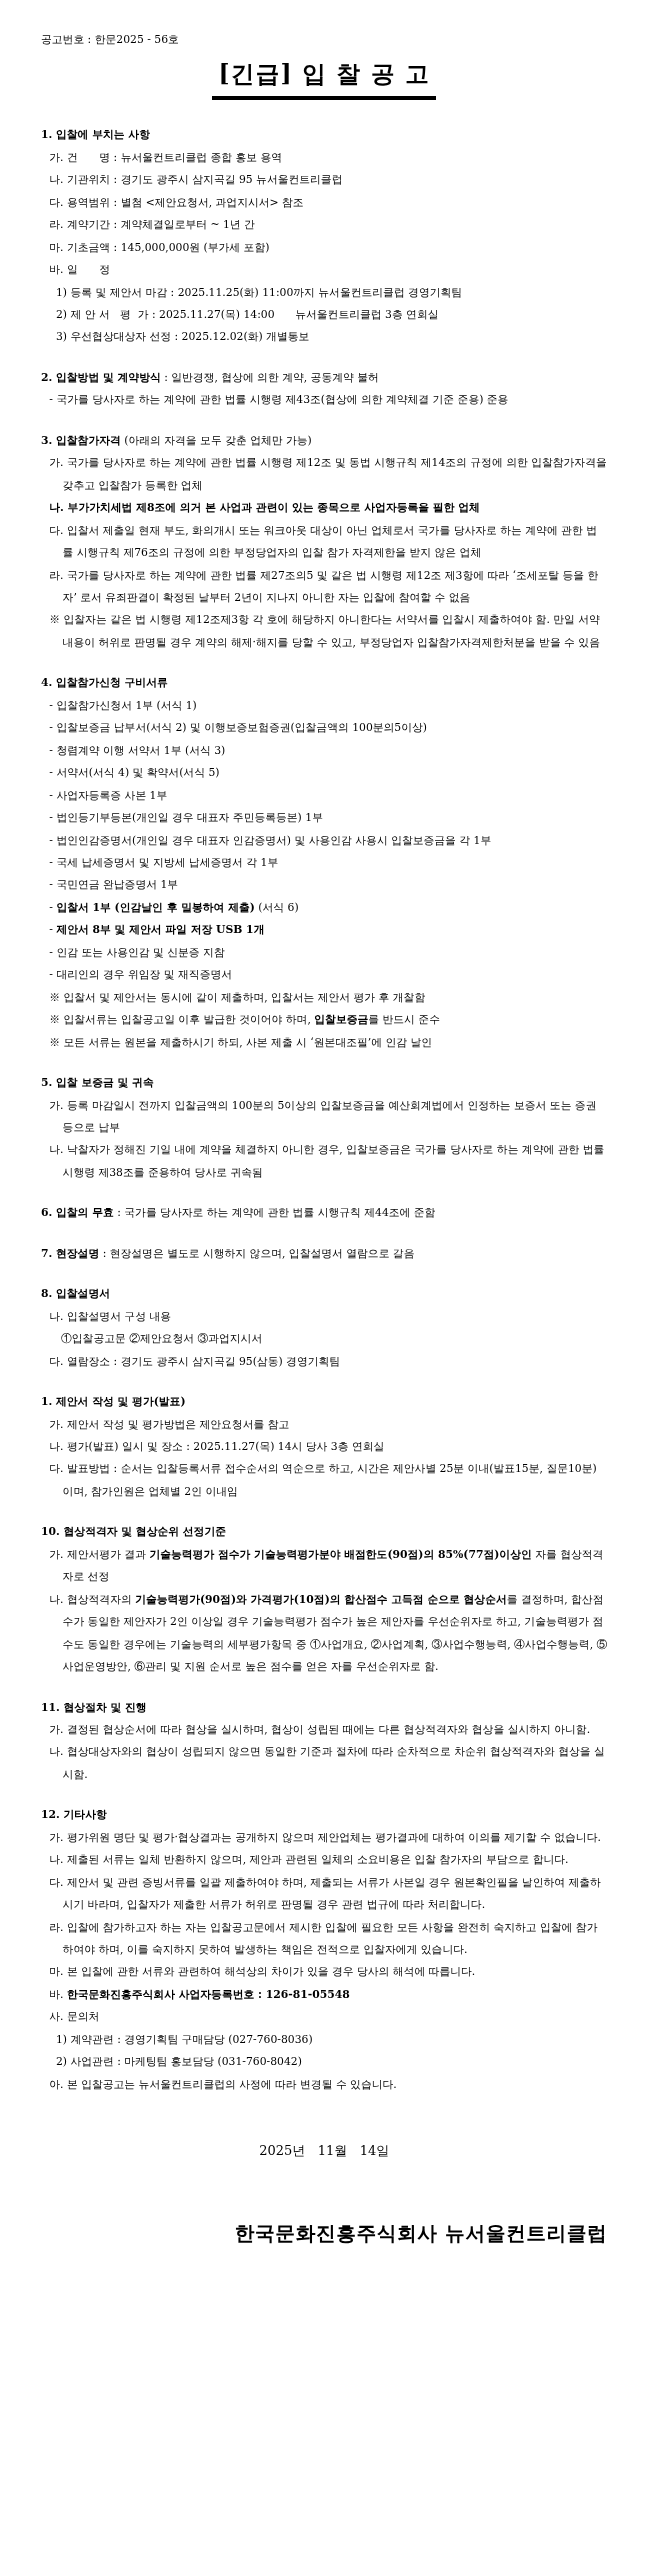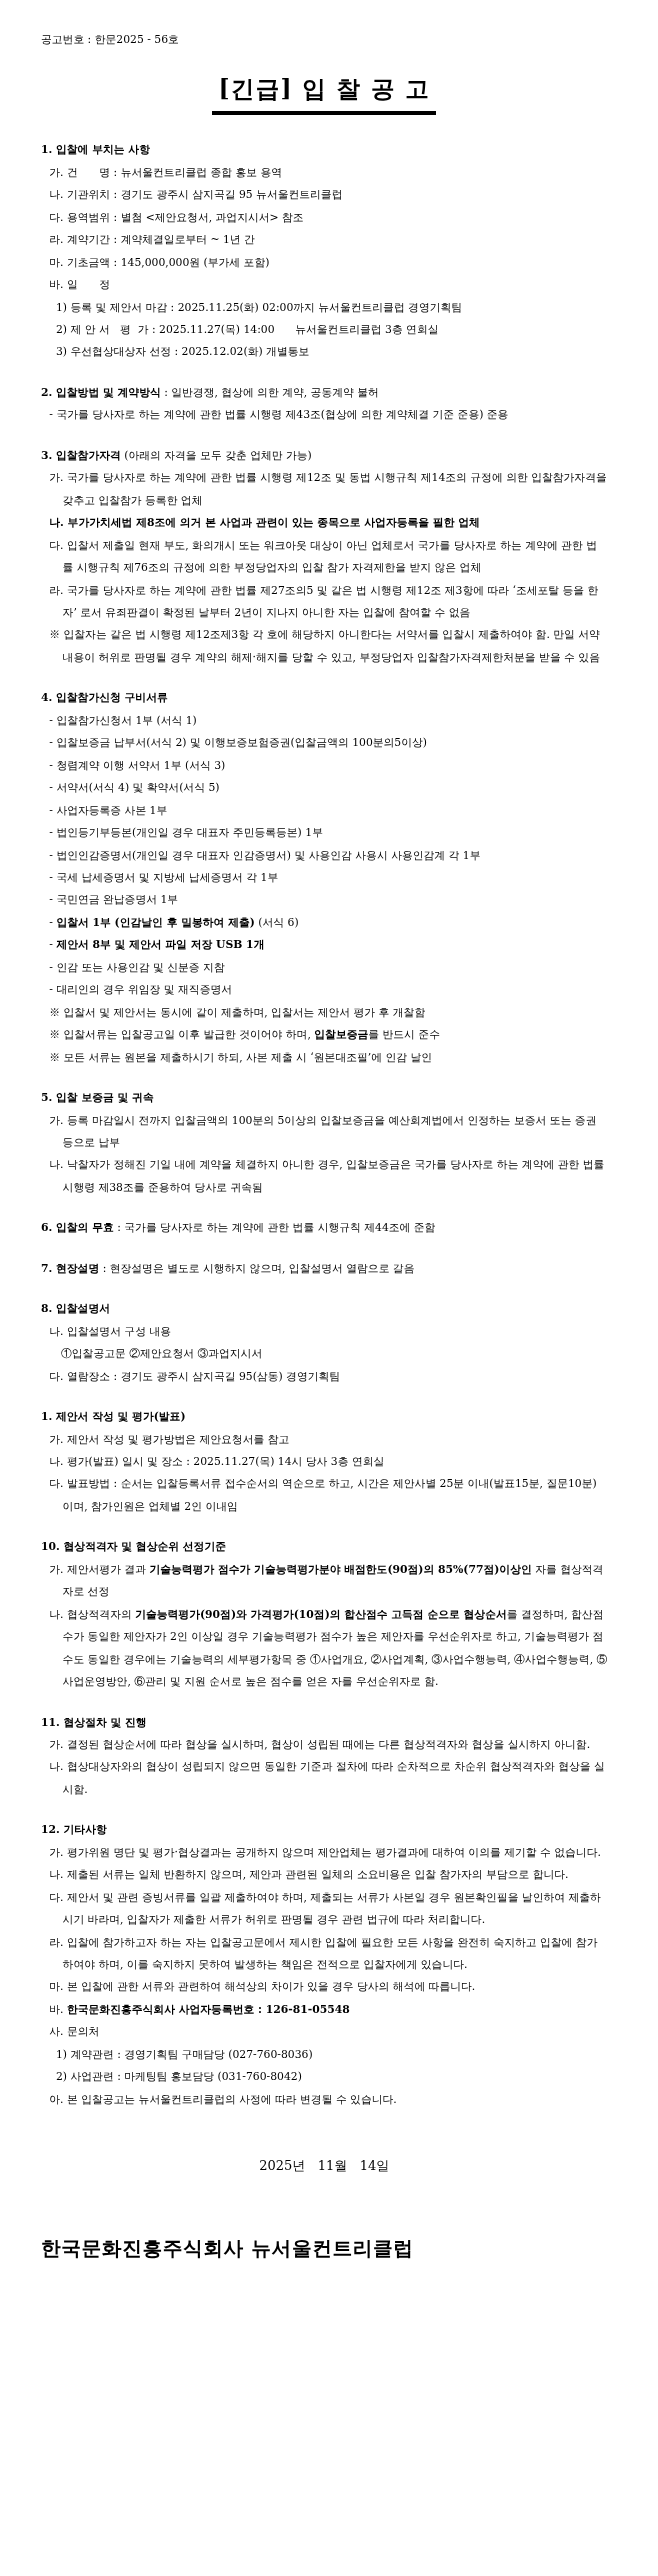--- a/index.html
+++ b/index.html
@@ -26,7 +26,7 @@
   }
   .title-wrap {
     text-align: center;
-    margin-top: 26px;
+    margin-top: 11px;
     margin-bottom: 24px;
   }
   .title {

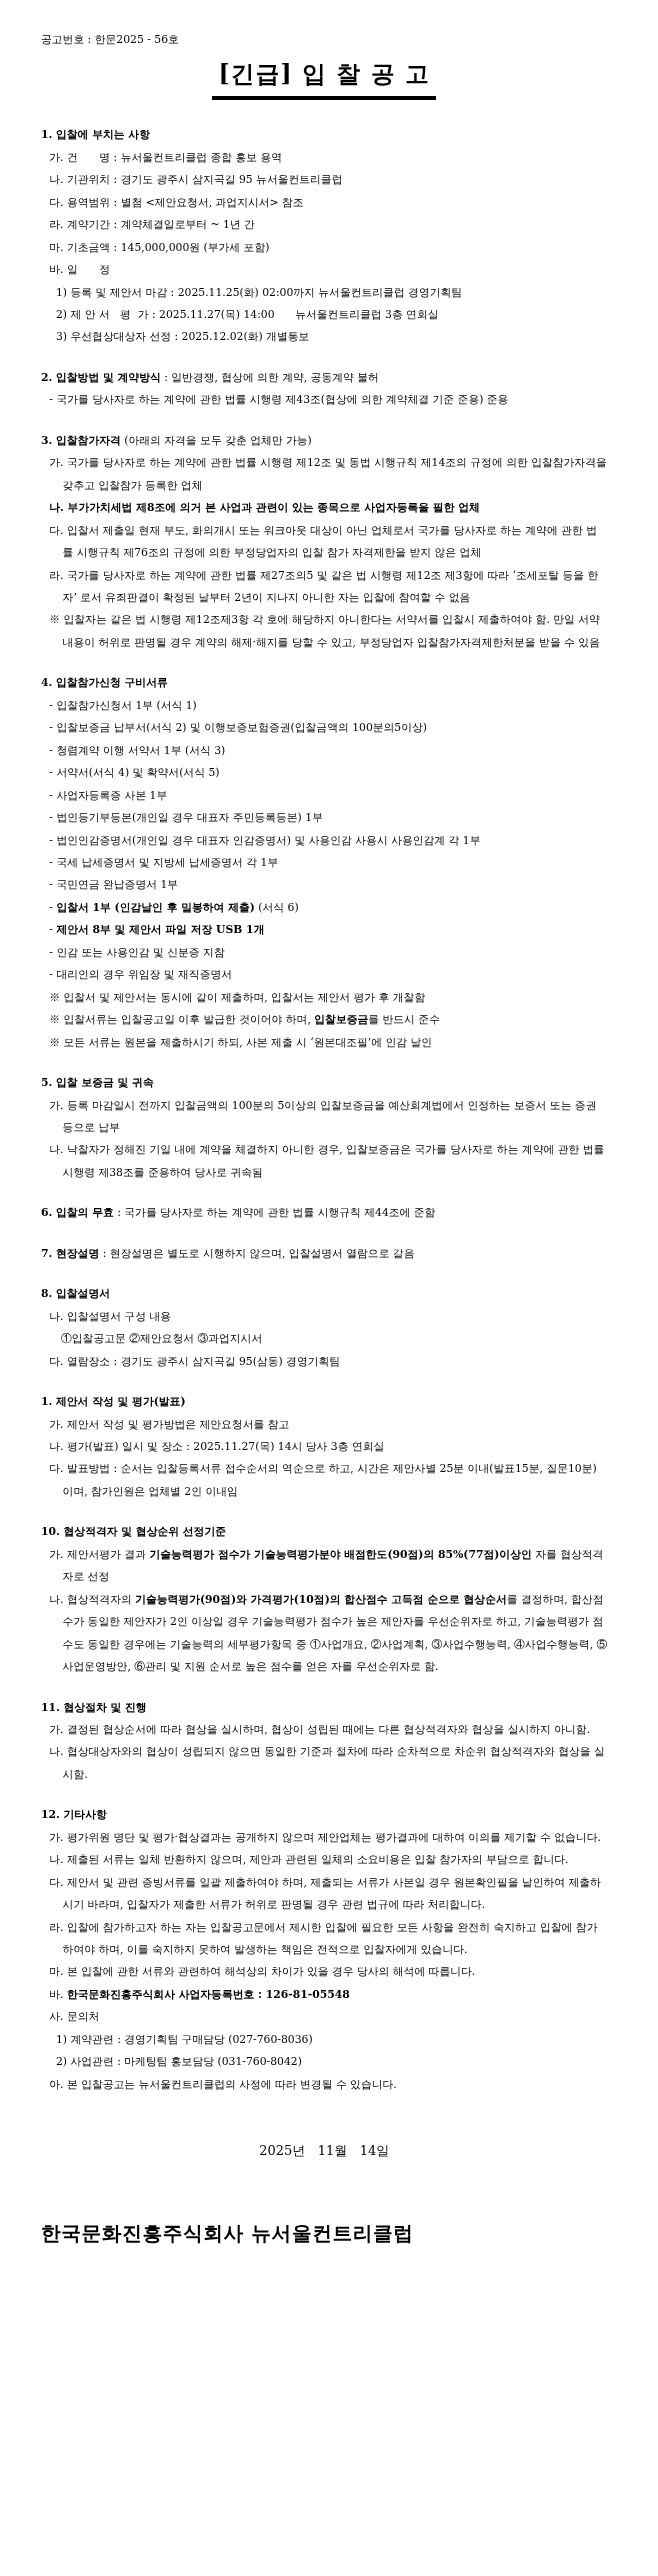--- a/index.html
+++ b/index.html
@@ -81,7 +81,7 @@
       <div class="line lvl-1"><span>라. 계약기간 : 계약체결일로부터 ~ 1년 간</span></div>
       <div class="line lvl-1"><span>마. 기초금액 : 145,000,000원 (부가세 포함)</span></div>
       <div class="line lvl-1"><span>바. 일　　정</span></div>
-      <div class="line lvl-2"><span>1) 등록 및 제안서 마감 : 2025.11.25(화) 02:00까지 뉴서울컨트리클럽 경영기획팀</span></div>
+      <div class="line lvl-2"><span>1) 등록 및 제안서 마감 : 2025.11.25(화) 11:00까지 뉴서울컨트리클럽 경영기획팀</span></div>
       <div class="line lvl-2"><span>2) 제 안 서   평  가 : 2025.11.27(목) 14:00      뉴서울컨트리클럽 3층 연회실</span></div>
       <div class="line lvl-2"><span>3) 우선협상대상자 선정 : 2025.12.02(화) 개별통보</span></div>
       <div class="line lvl-0 gap"><span class="b">2. 입찰방법 및 계약방식</span><span> : 일반경쟁, 협상에 의한 계약, 공동계약 불허</span></div>

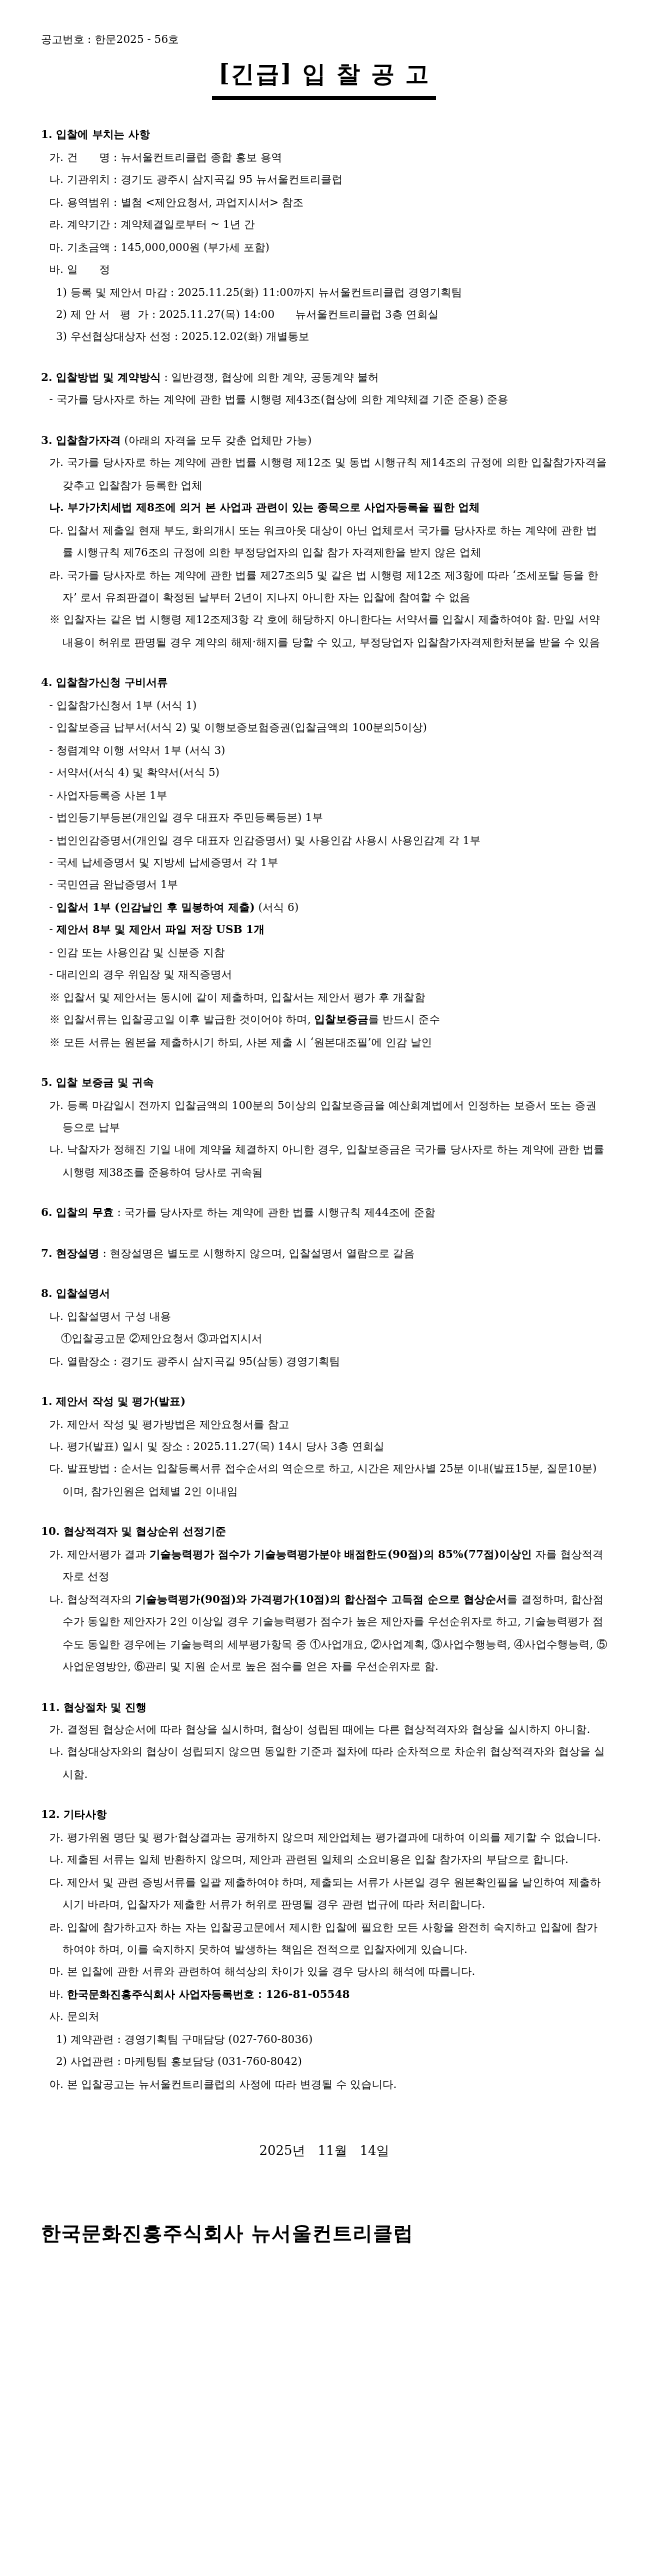--- a/index.html
+++ b/index.html
@@ -99,7 +99,7 @@
       <div class="line lvl-1"><span>- 서약서(서식 4) 및 확약서(서식 5)</span></div>
       <div class="line lvl-1"><span>- 사업자등록증 사본 1부</span></div>
       <div class="line lvl-1"><span>- 법인등기부등본(개인일 경우 대표자 주민등록등본) 1부</span></div>
-      <div class="line lvl-1"><span>- 법인인감증명서(개인일 경우 대표자 인감증명서) 및 사용인감 사용시 사용인감계 각 1부</span></div>
+      <div class="line lvl-1"><span>- 법인인감증명서(개인일 경우 대표자 인감증명서) 및 사용인감 사용시 입찰보증금을 각 1부</span></div>
       <div class="line lvl-1"><span>- 국세 납세증명서 및 지방세 납세증명서 각 1부</span></div>
       <div class="line lvl-1"><span>- 국민연금 완납증명서 1부</span></div>
       <div class="line lvl-1"><span>- </span><span class="b">입찰서 1부 (인감날인 후 밀봉하여 제출)</span><span> (서식 6)</span></div>

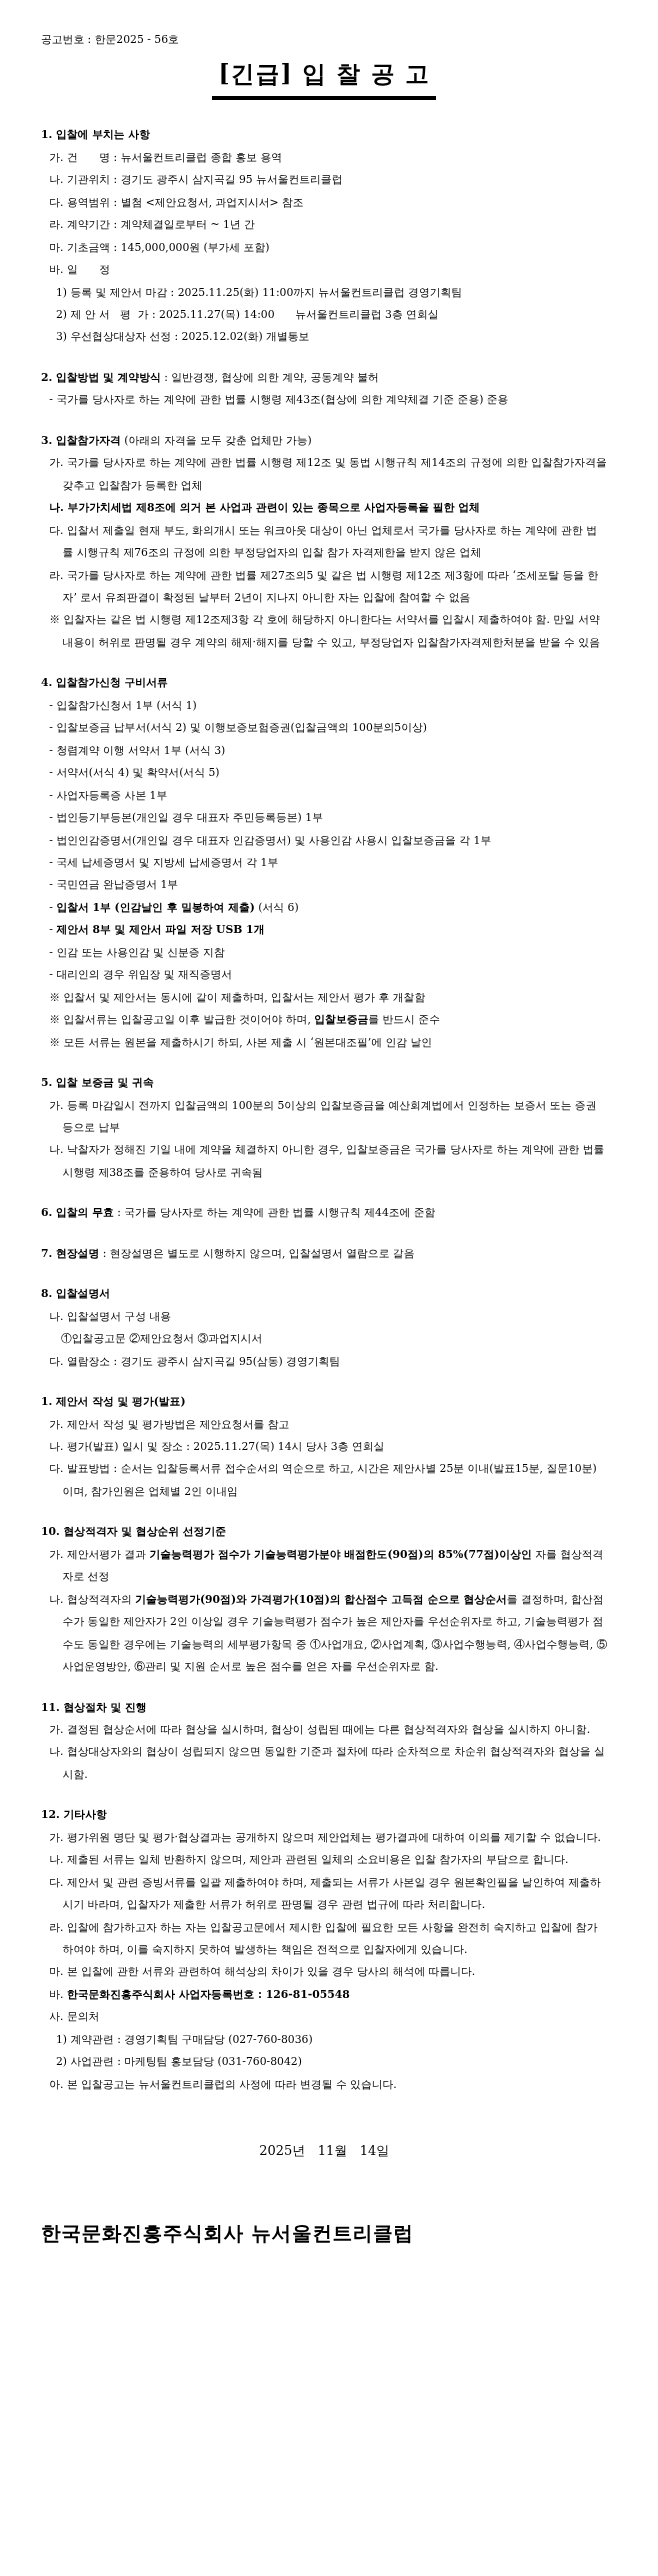--- a/index.html
+++ b/index.html
@@ -55,7 +55,7 @@
     white-space: pre-wrap;
   }
   .footer-signer {
-    text-align: left;
+    text-align: right;
     margin-top: 60px;
     font-size: 19.7px;
     font-weight: bold;

